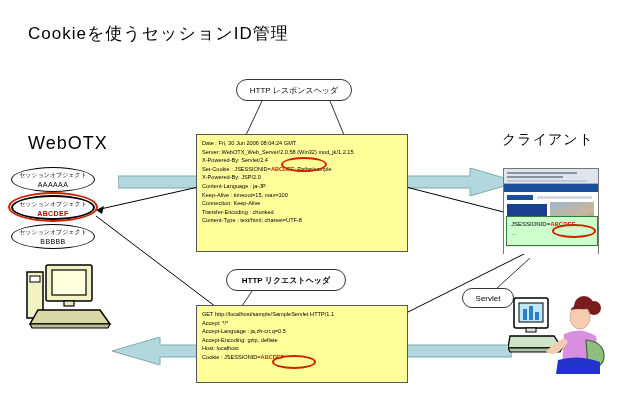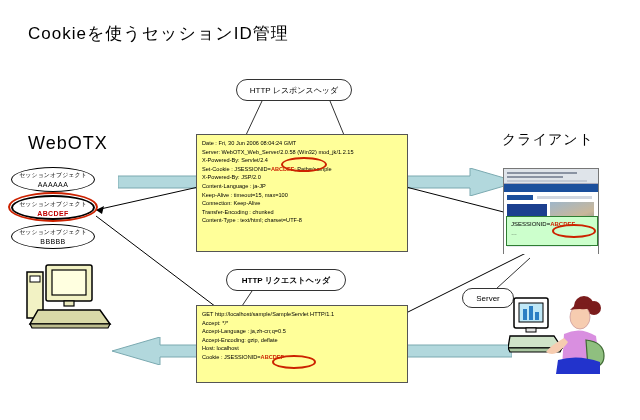--- a/index.html
+++ b/index.html
@@ -203,7 +203,7 @@
 
   <div class="abs bubble" id="bubble-resp">HTTP レスポンスヘッダ</div>
   <div class="abs bubble" id="bubble-req">HTTP リクエストヘッダ</div>
-  <div class="abs bubble" id="bubble-cookie">Server</div>
+  <div class="abs bubble" id="bubble-cookie">Servlet</div>
 
   <div class="abs" id="client-label">クライアント</div>
 

